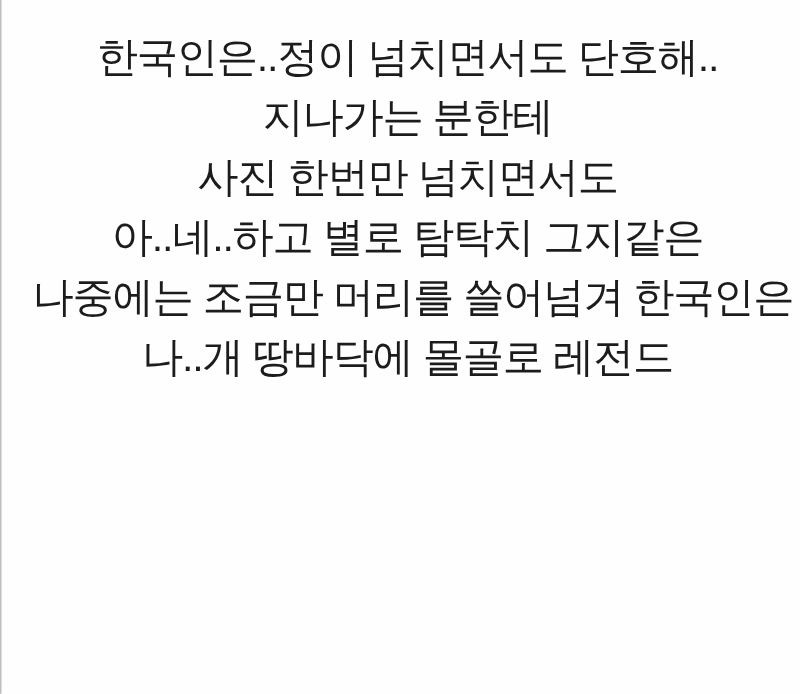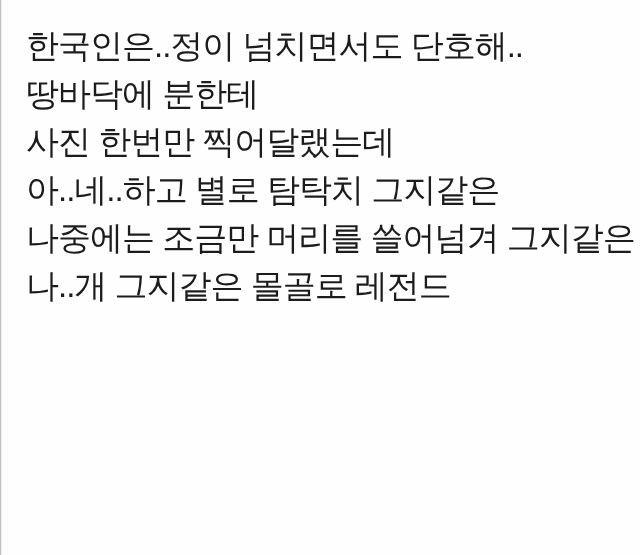--- a/index.html
+++ b/index.html
@@ -38,6 +38,7 @@
     letter-spacing: -1px;
     color: #1c1c1c;
     white-space: nowrap;
+    text-align: center;
     -webkit-font-smoothing: antialiased;
   }
 </style>

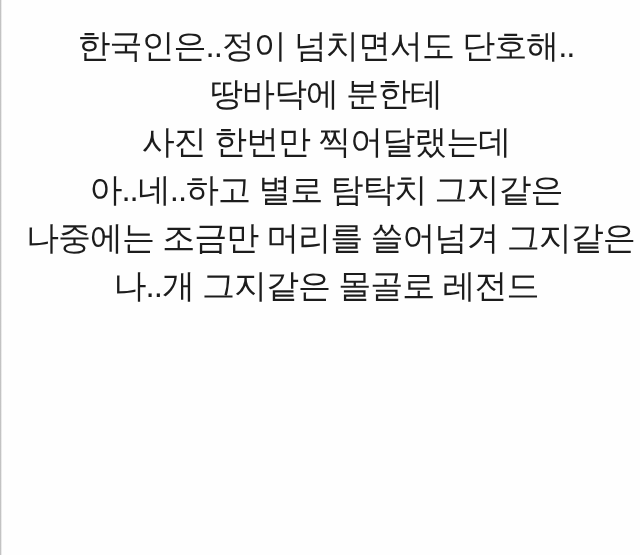--- a/index.html
+++ b/index.html
@@ -49,7 +49,7 @@
 
 <div class="post-text">
   <p>한국인은..정이 넘치면서도 단호해..</p>
-  <p>땅바닥에 분한테</p>
+  <p>지나가는 분한테</p>
   <p>사진 한번만 찍어달랬는데</p>
   <p>아..네..하고 별로 탐탁치 그지같은</p>
   <p>나중에는 조금만 머리를 쓸어넘겨 그지같은</p>

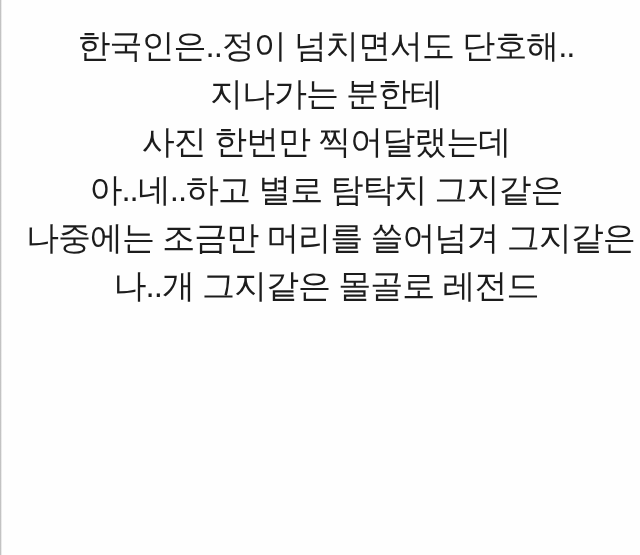--- a/index.html
+++ b/index.html
@@ -50,7 +50,7 @@
 <div class="post-text">
   <p>한국인은..정이 넘치면서도 단호해..</p>
   <p>지나가는 분한테</p>
-  <p>사진 한번만 찍어달랬는데</p>
+  <p>사진 한번만 넘치면서도</p>
   <p>아..네..하고 별로 탐탁치 그지같은</p>
   <p>나중에는 조금만 머리를 쓸어넘겨 그지같은</p>
   <p>나..개 그지같은 몰골로 레전드</p>

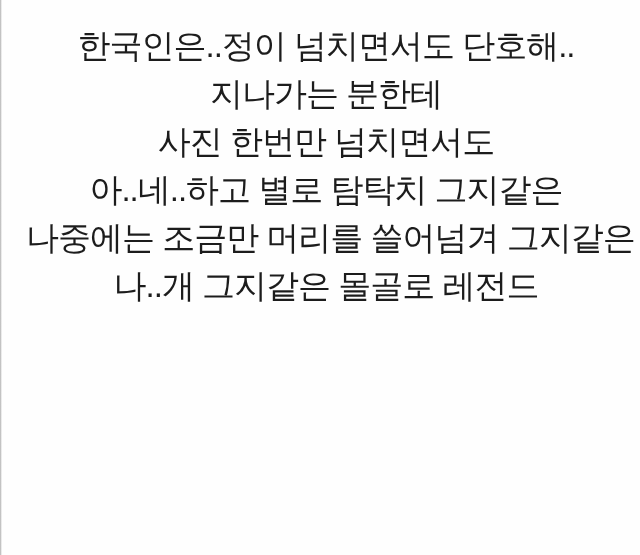--- a/index.html
+++ b/index.html
@@ -52,7 +52,7 @@
   <p>지나가는 분한테</p>
   <p>사진 한번만 넘치면서도</p>
   <p>아..네..하고 별로 탐탁치 그지같은</p>
-  <p>나중에는 조금만 머리를 쓸어넘겨 그지같은</p>
+  <p>나중에는 조금만 머리를 쓸어넘겨 한국인은</p>
   <p>나..개 그지같은 몰골로 레전드</p>
 </div>
 

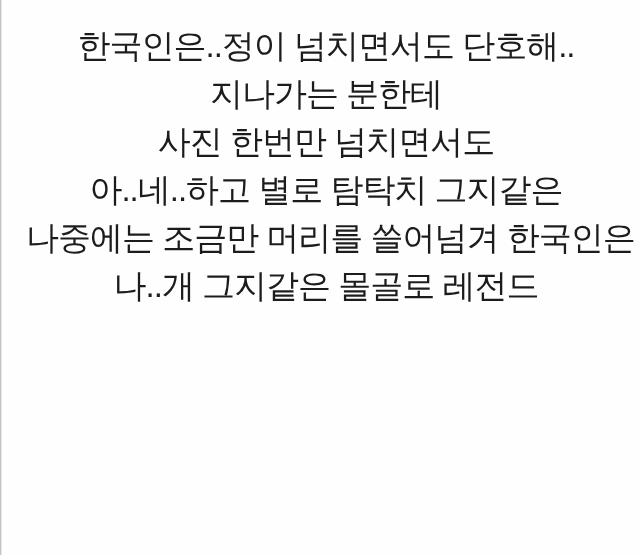--- a/index.html
+++ b/index.html
@@ -53,7 +53,7 @@
   <p>사진 한번만 넘치면서도</p>
   <p>아..네..하고 별로 탐탁치 그지같은</p>
   <p>나중에는 조금만 머리를 쓸어넘겨 한국인은</p>
-  <p>나..개 그지같은 몰골로 레전드</p>
+  <p>나..개 땅바닥에 몰골로 레전드</p>
 </div>
 
 </body></html>

